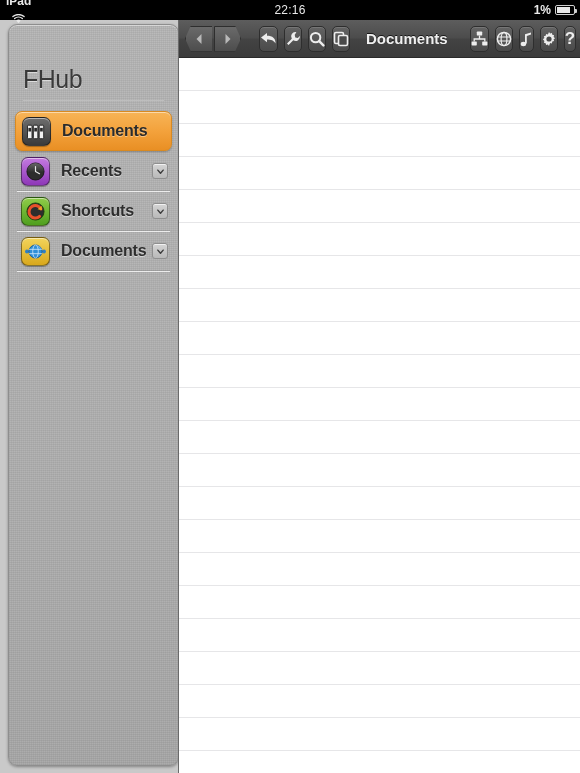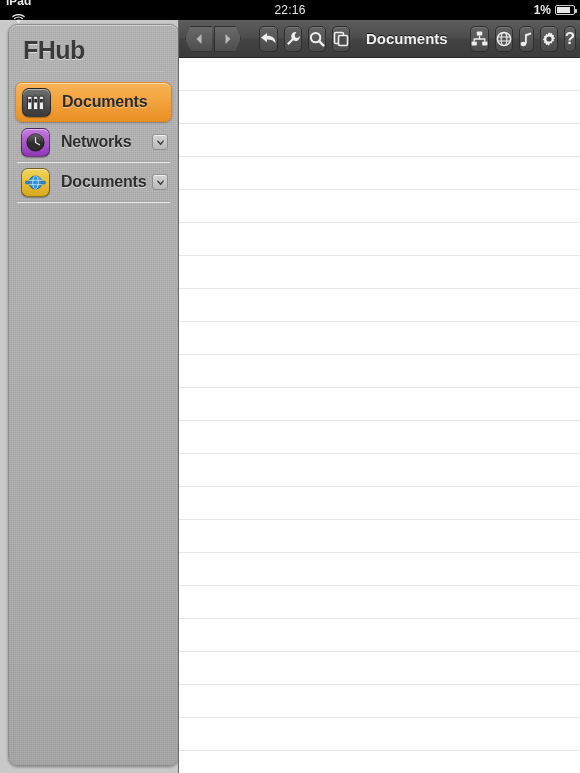--- a/index.html
+++ b/index.html
@@ -53,9 +53,10 @@
   .brand {
     height:46px; display:flex; align-items:center;
     padding:4px 0 0 14px;
-    font-size:25px; font-weight:bold; color:#3a3a3a;
+    font-size:25px; font-weight:normal; color:#3a3a3a;
     letter-spacing:-.5px;
     text-shadow:0 1px 0 rgba(255,255,255,.55);
+    margin-top:29px;
   }
   .brand-rule { height:1px; margin:0 14px 10px 14px; background:rgba(255,255,255,.55); border-top:1px solid rgba(0,0,0,.13); }
 

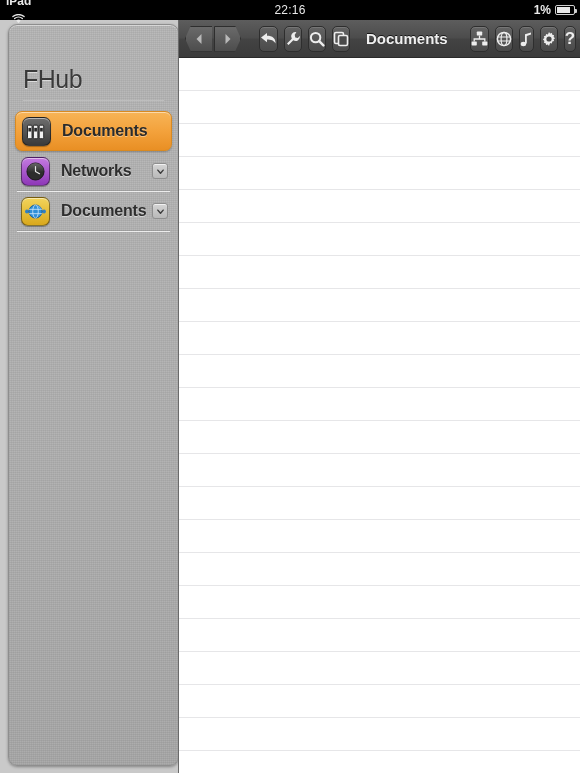--- a/index.html
+++ b/index.html
@@ -209,7 +209,7 @@
               </defs>
           </svg>
         </span>
-        <span class="nav-label">Networks</span>
+        <span class="nav-label">Recents</span>
         <span class="disclose">
           <svg viewBox="0 0 10 10">
               <path d="M2 3.5 L5 7 L8 3.5" fill="none" stroke="#3d3d3d" stroke-width="1.6" stroke-linecap="round" stroke-linejoin="round"></path>

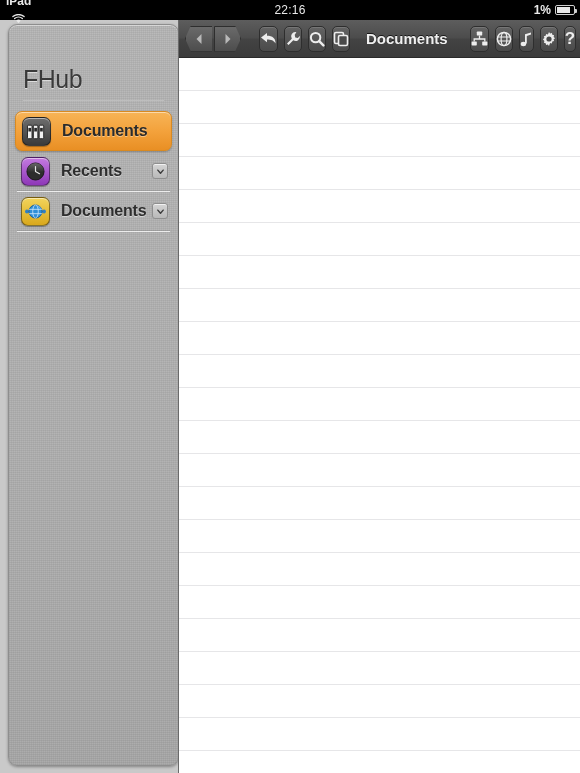--- a/index.html
+++ b/index.html
@@ -218,6 +218,22 @@
         <span class="sep"></span>
       </div>
 
+      <div class="nav-item">
+        <span class="icon-tile tile-short">
+          <svg viewBox="0 0 30 30">
+            <circle cx="15" cy="15" r="9.5" fill="#2d2d2d" stroke="#1b3a09" stroke-width="1"></circle>
+            <path d="M21 12 a7 7 0 1 0 -1.5 8.5" fill="none" stroke="#e8512a" stroke-width="3.4" stroke-linecap="round"></path>
+            <path d="M21.8 8.5 L22.4 13.6 L17.3 12.6 Z" fill="#f0a227"></path>
+          </svg>
+        </span>
+        <span class="nav-label">Shortcuts</span>
+        <span class="disclose">
+          <svg viewBox="0 0 10 10">
+              <path d="M2 3.5 L5 7 L8 3.5" fill="none" stroke="#3d3d3d" stroke-width="1.6" stroke-linecap="round" stroke-linejoin="round"></path>
+            </svg>
+        </span>
+        <span class="sep"></span>
+      </div>
 
       <div class="nav-item">
         <span class="icon-tile tile-net">

